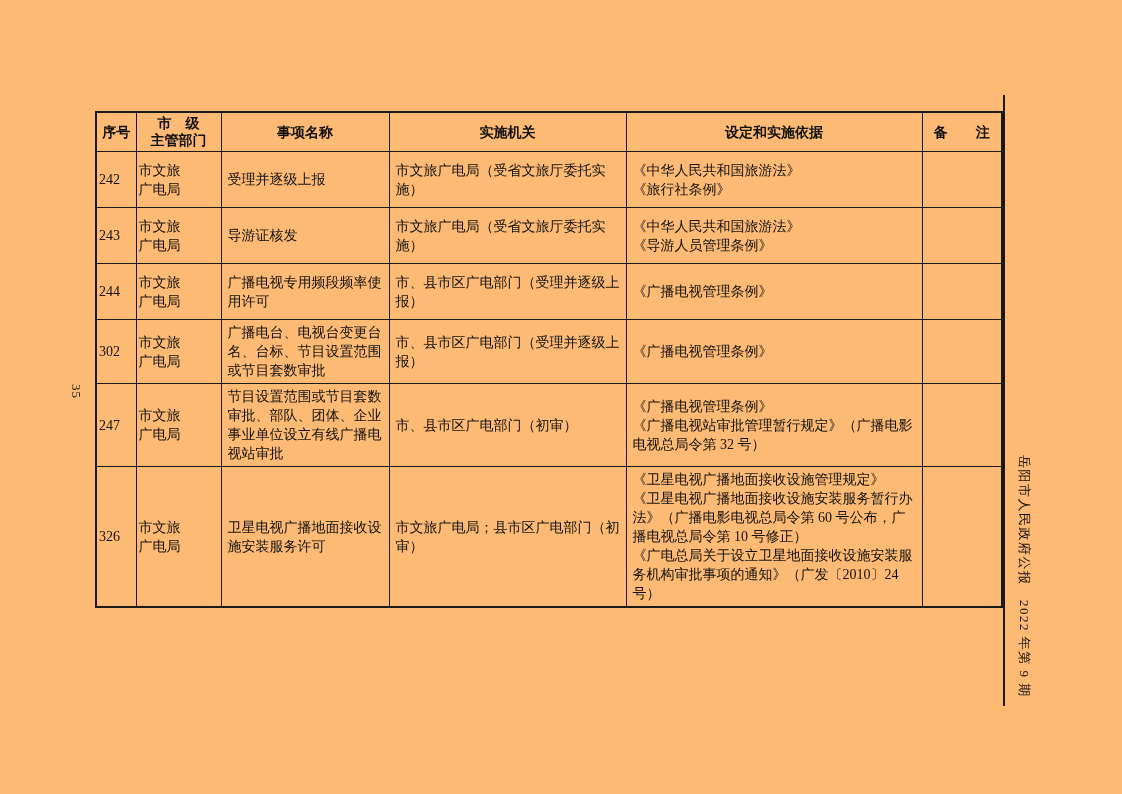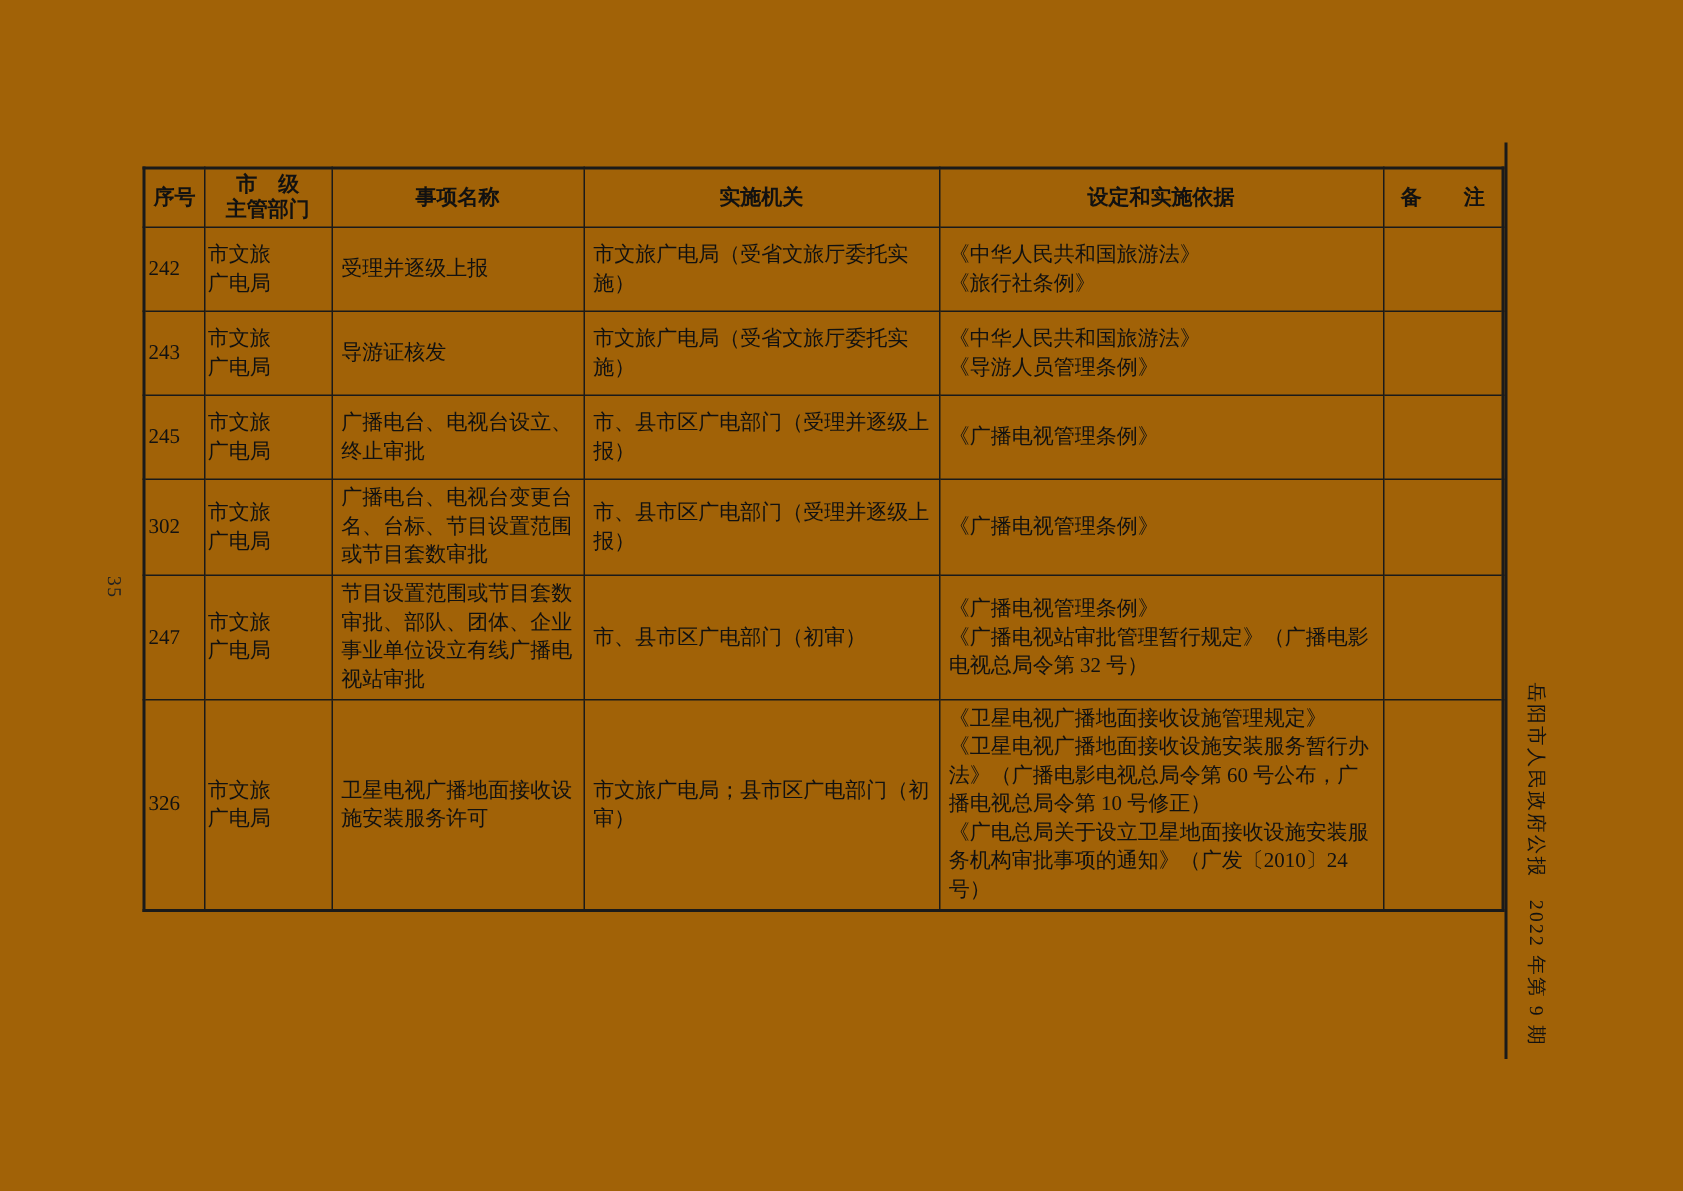--- a/index.html
+++ b/index.html
@@ -18,7 +18,7 @@
   .page {
     position: absolute;
     inset: 0;
-    background: #a16207;
+    background: #fdba74;
   }
   
   .page-number {

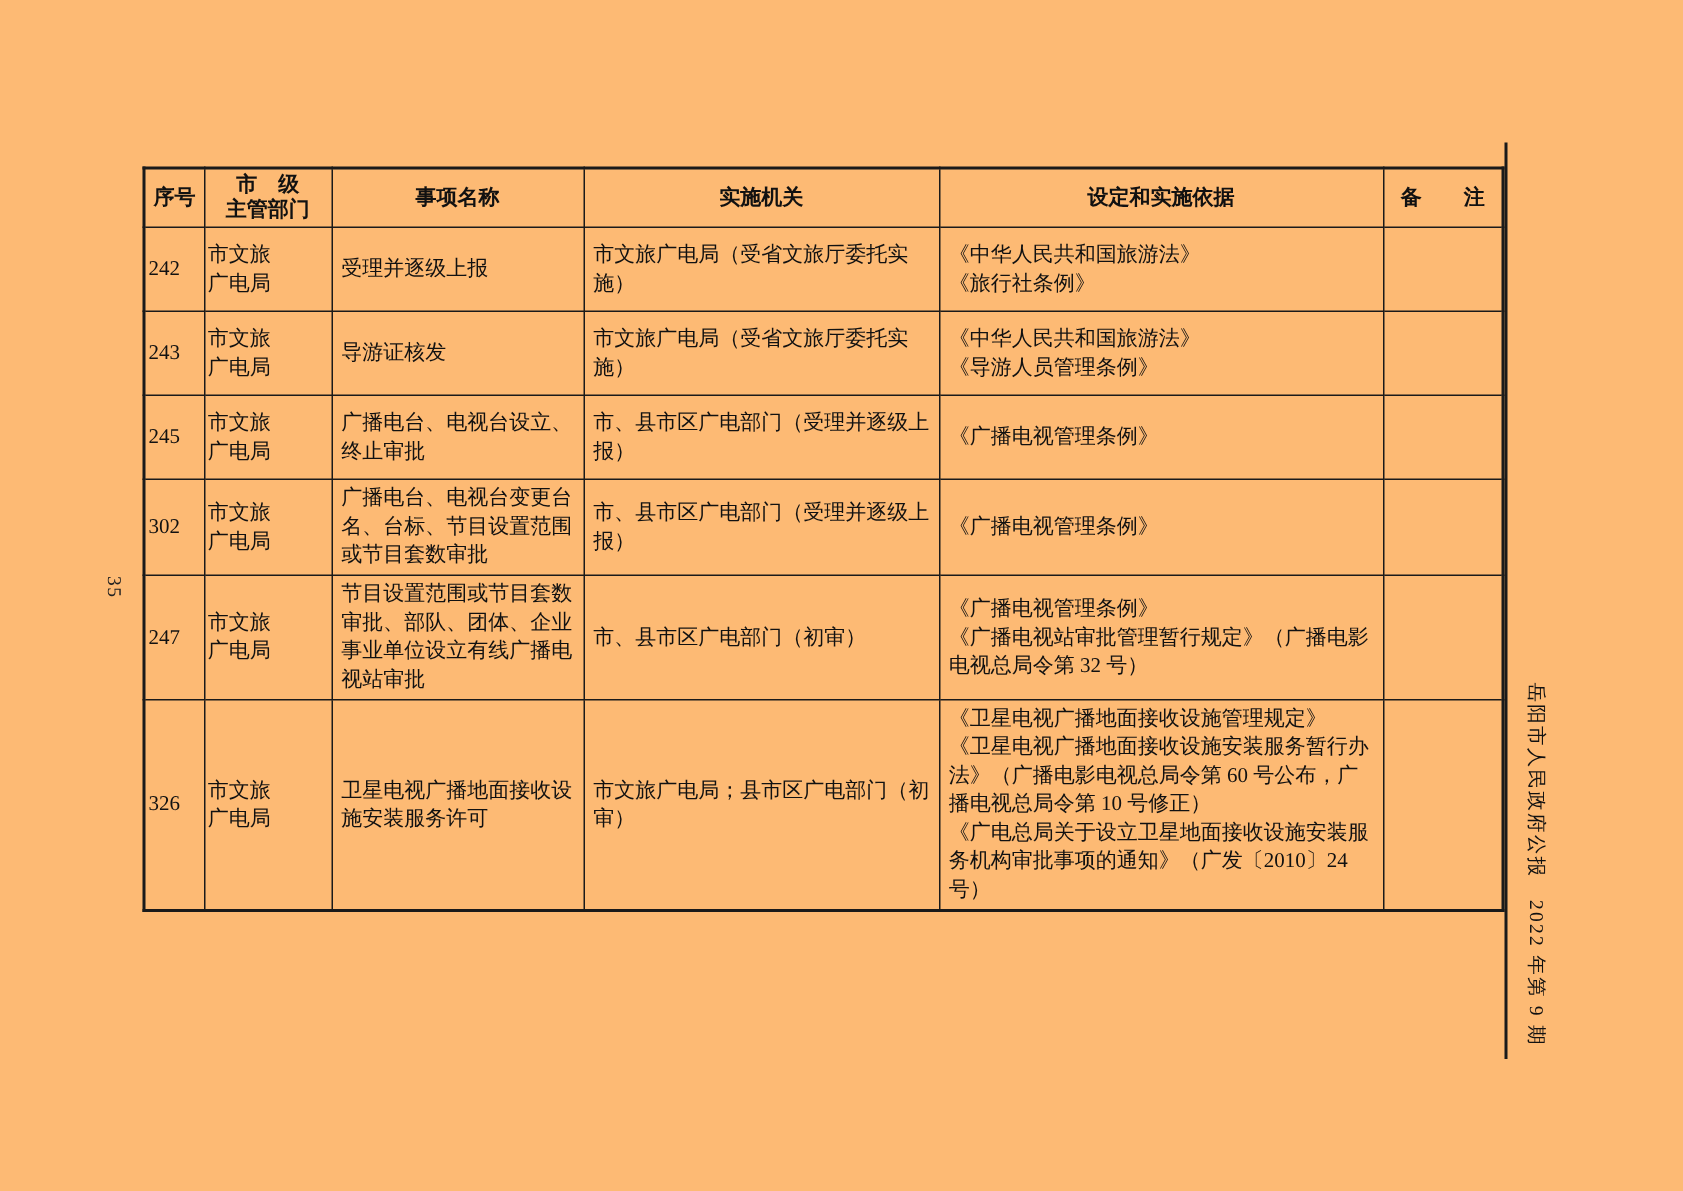--- a/index.html
+++ b/index.html
@@ -153,6 +153,15 @@
           <td class="col-remark"></td>
         </tr>
         <tr>
+          <td class="col-no">244</td>
+          <td class="col-dept">市文旅
+广电局</td>
+          <td class="col-item">广播电视专用频段频率使用许可</td>
+          <td class="col-agency">市、县市区广电部门（受理并逐级上报）</td>
+          <td class="col-basis">《广播电视管理条例》</td>
+          <td class="col-remark"></td>
+        </tr>
+        <tr>
           <td class="col-no">245</td>
           <td class="col-dept">市文旅
 广电局</td>

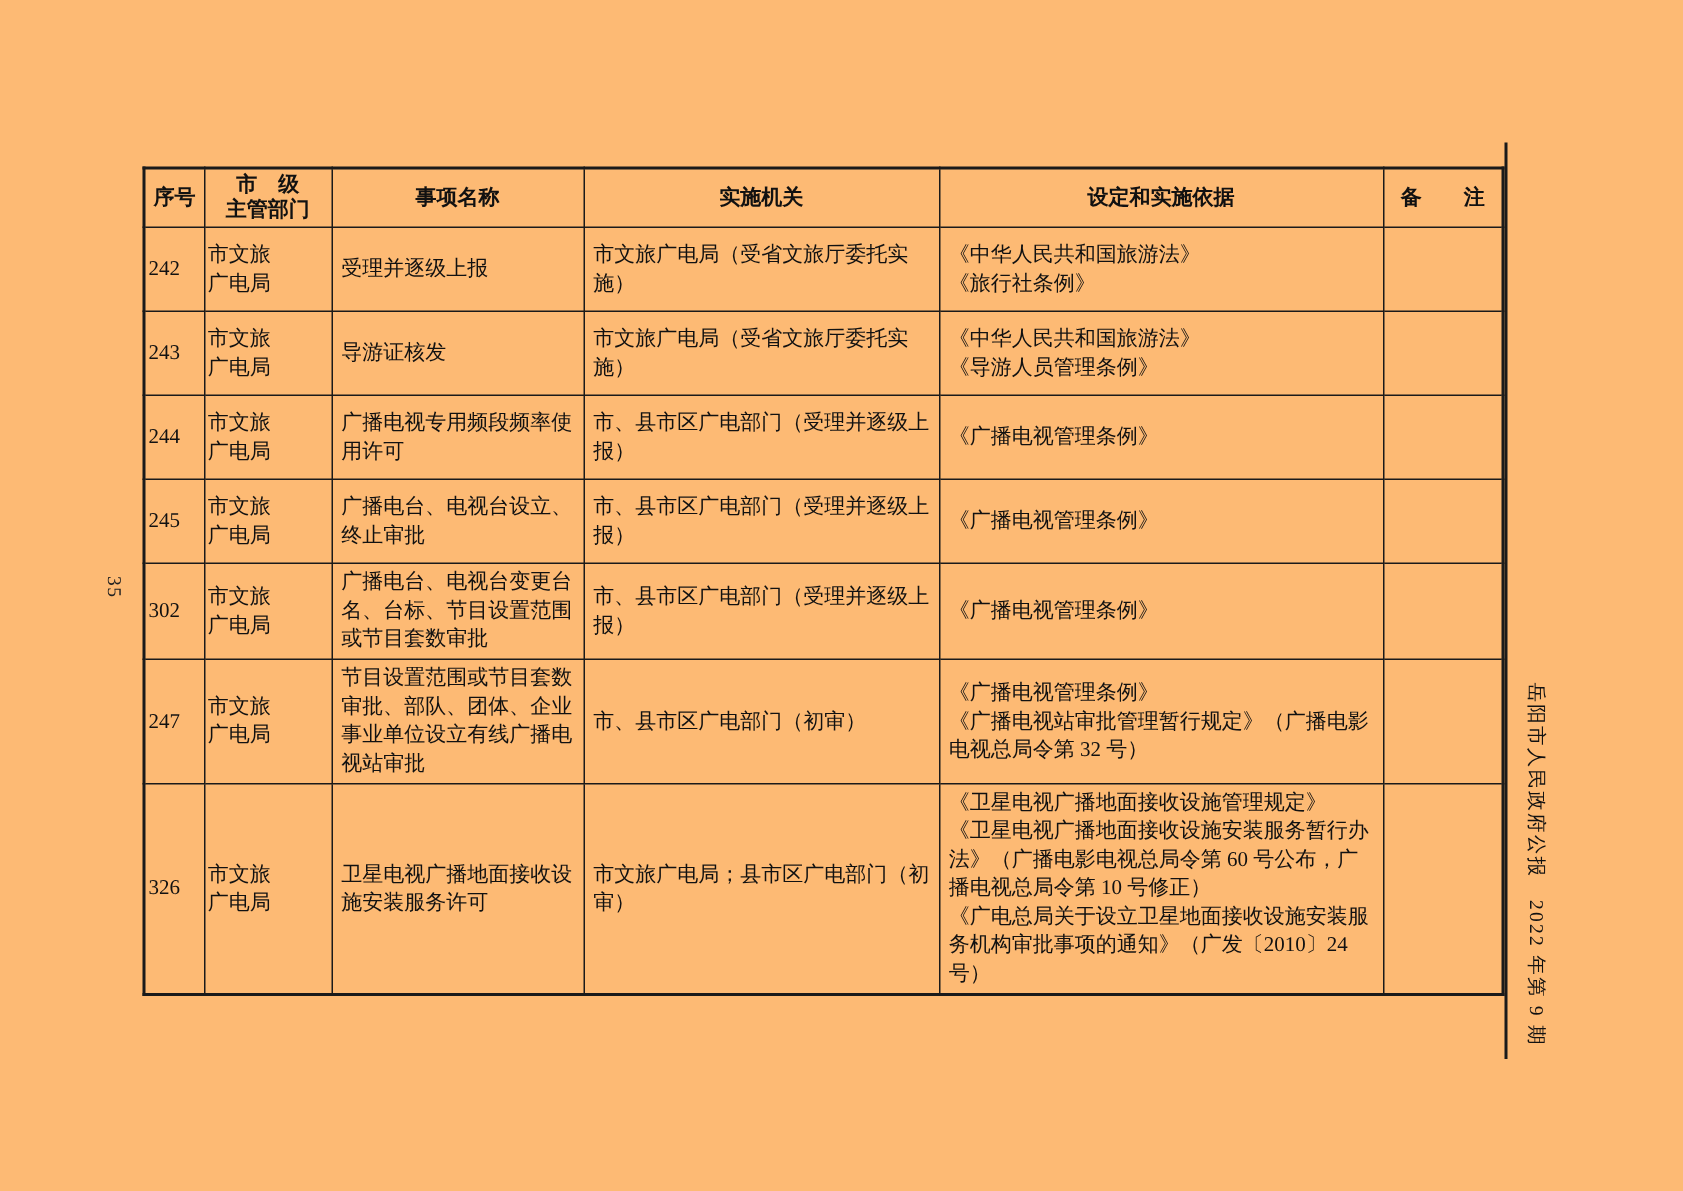--- a/index.html
+++ b/index.html
@@ -162,15 +162,6 @@
           <td class="col-remark"></td>
         </tr>
         <tr>
-          <td class="col-no">245</td>
-          <td class="col-dept">市文旅
-广电局</td>
-          <td class="col-item">广播电台、电视台设立、终止审批</td>
-          <td class="col-agency">市、县市区广电部门（受理并逐级上报）</td>
-          <td class="col-basis">《广播电视管理条例》</td>
-          <td class="col-remark"></td>
-        </tr>
-        <tr>
           <td class="col-no">302</td>
           <td class="col-dept">市文旅
 广电局</td>

